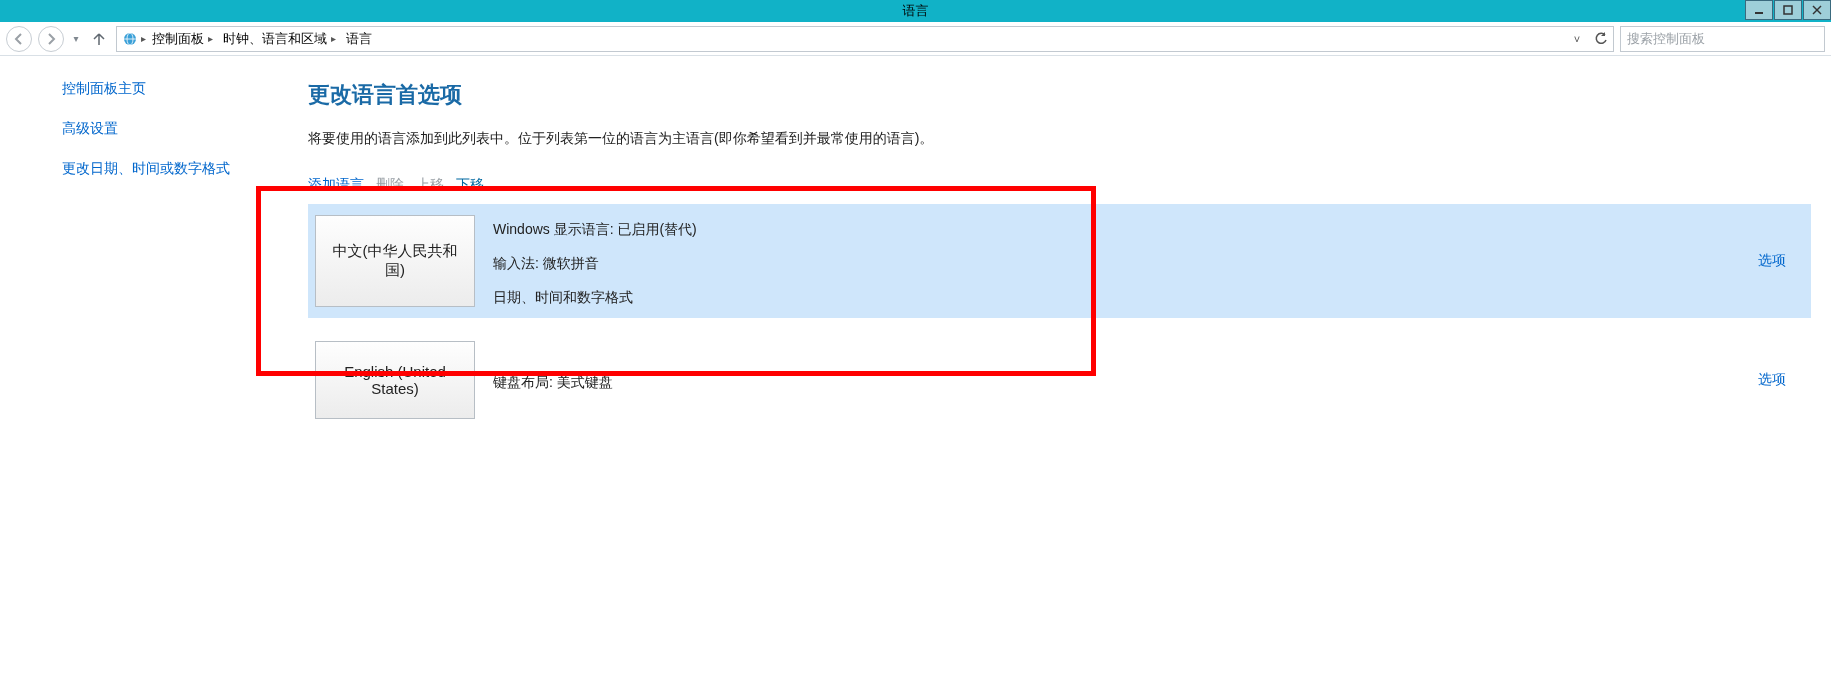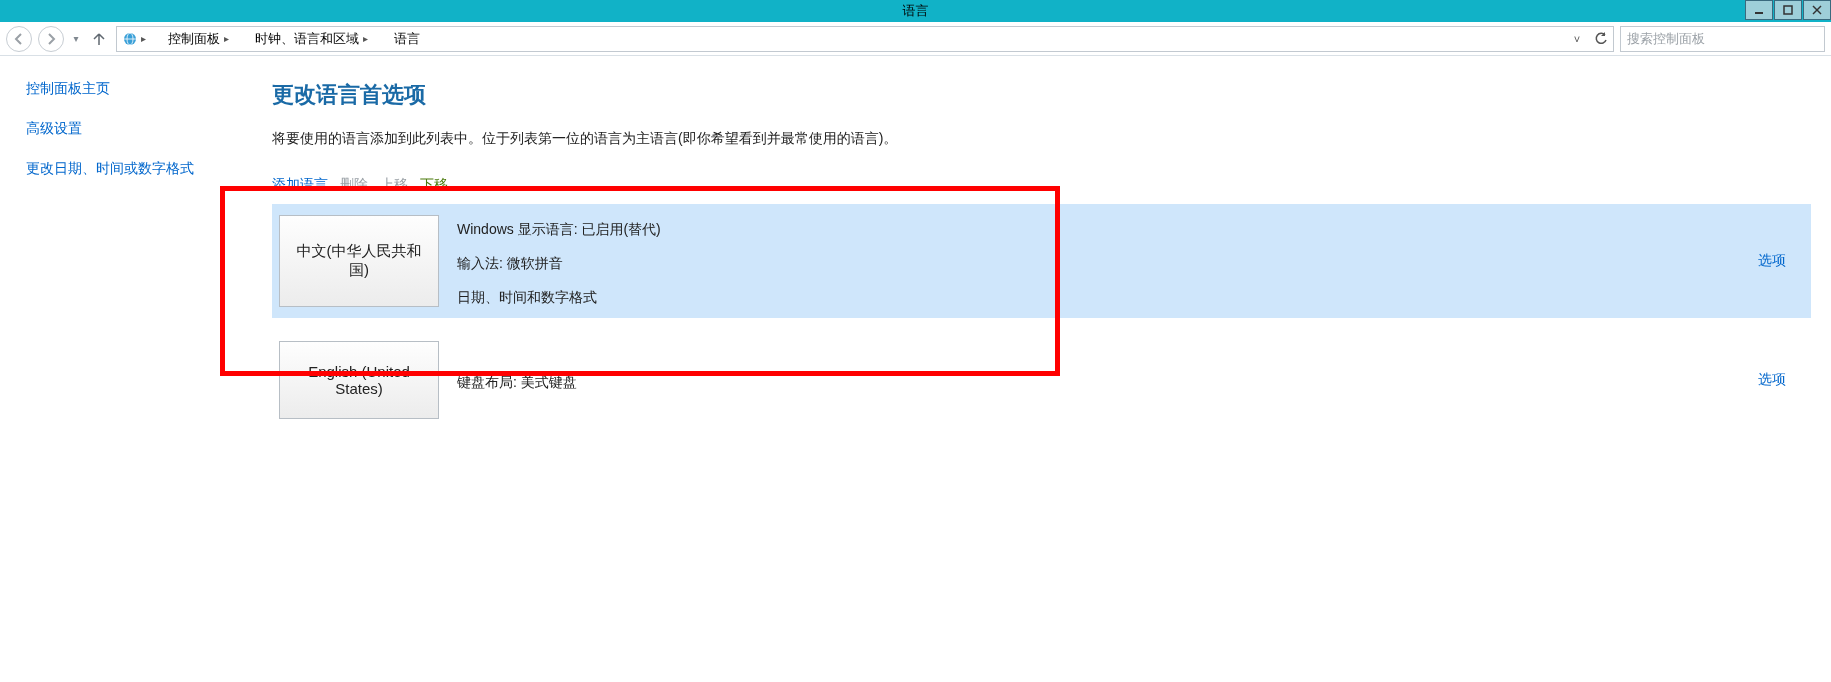--- a/index.html
+++ b/index.html
@@ -20,7 +20,7 @@
     .addressbar { flex: 1; height: 26px; border: 1px solid #c2c9d0; background: #fff; display: flex; align-items: center; padding: 0 4px; gap: 2px; }
     .addr-icon { width: 18px; height: 18px; display: flex; align-items: center; justify-content: center; }
     .addr-seg { display: flex; align-items: center; gap: 4px; padding: 0 4px; }
-    .addr-text { font-size: 13px; color: #000; margin-left: 16px; }
+    .addr-text { font-size: 13px; color: #000; }
     .addr-caret { font-size: 10px; color: #555; }
     .addr-right { margin-left: auto; display: flex; align-items: center; gap: 8px; }
     .addr-rbtn { width: 16px; display: flex; align-items: center; justify-content: center; color: #555; font-size: 11px; }

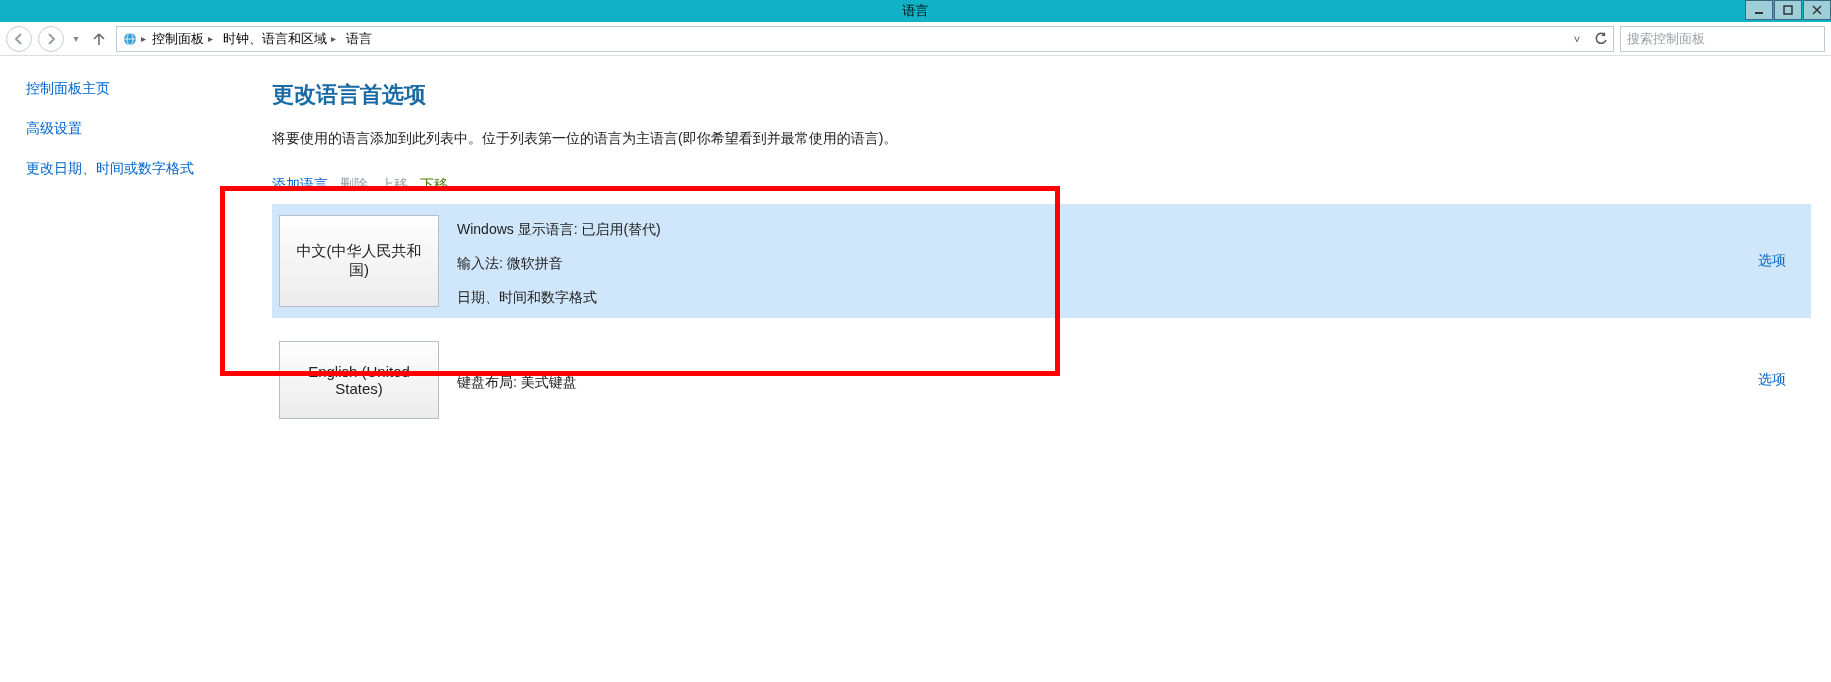--- a/index.html
+++ b/index.html
@@ -30,7 +30,7 @@
     .searchbox input::placeholder { color: #9aa0a6; }
 
     
-    .body { display: flex; height: calc(100% - 56px); }
+    .body { display: flex; height: calc(100% - 56px); padding-left: 36px; }
     .sidebar { width: 230px; padding: 24px 14px 0 26px; }
     .side-link { color: #0066cc; font-size: 14px; margin-bottom: 22px; cursor: pointer; }
 

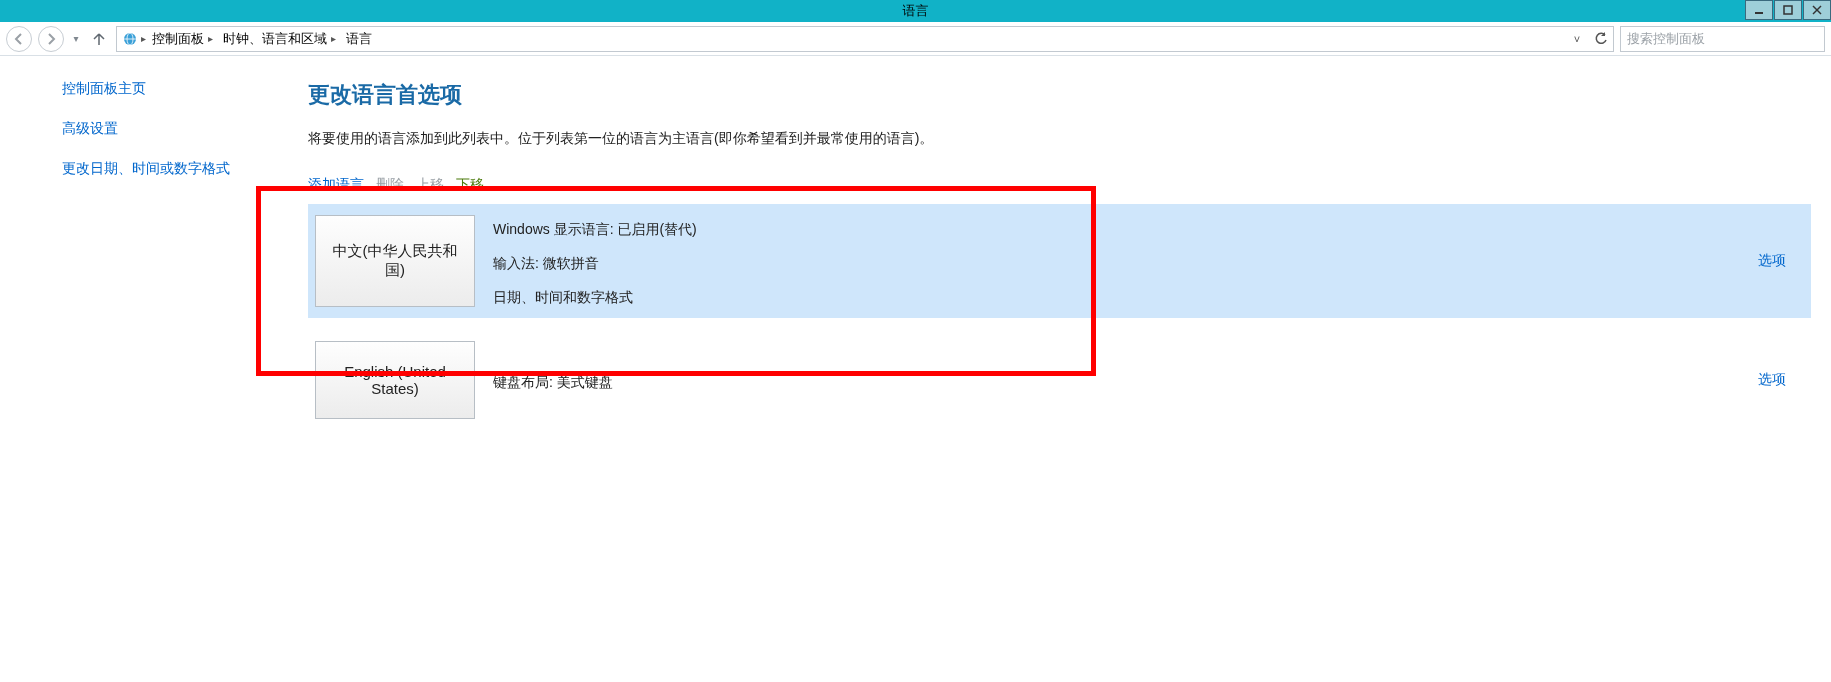--- a/index.html
+++ b/index.html
@@ -146,7 +146,7 @@
       <span class="action-link">添加语言</span>
       <span class="action-link disabled">删除</span>
       <span class="action-link disabled">上移</span>
-      <span class="action-link" style="color:#4d7c0f">下移</span>
+      <span class="action-link" style="color:#0369a1">下移</span>
     </div>
 
     <div class="lang-list">

